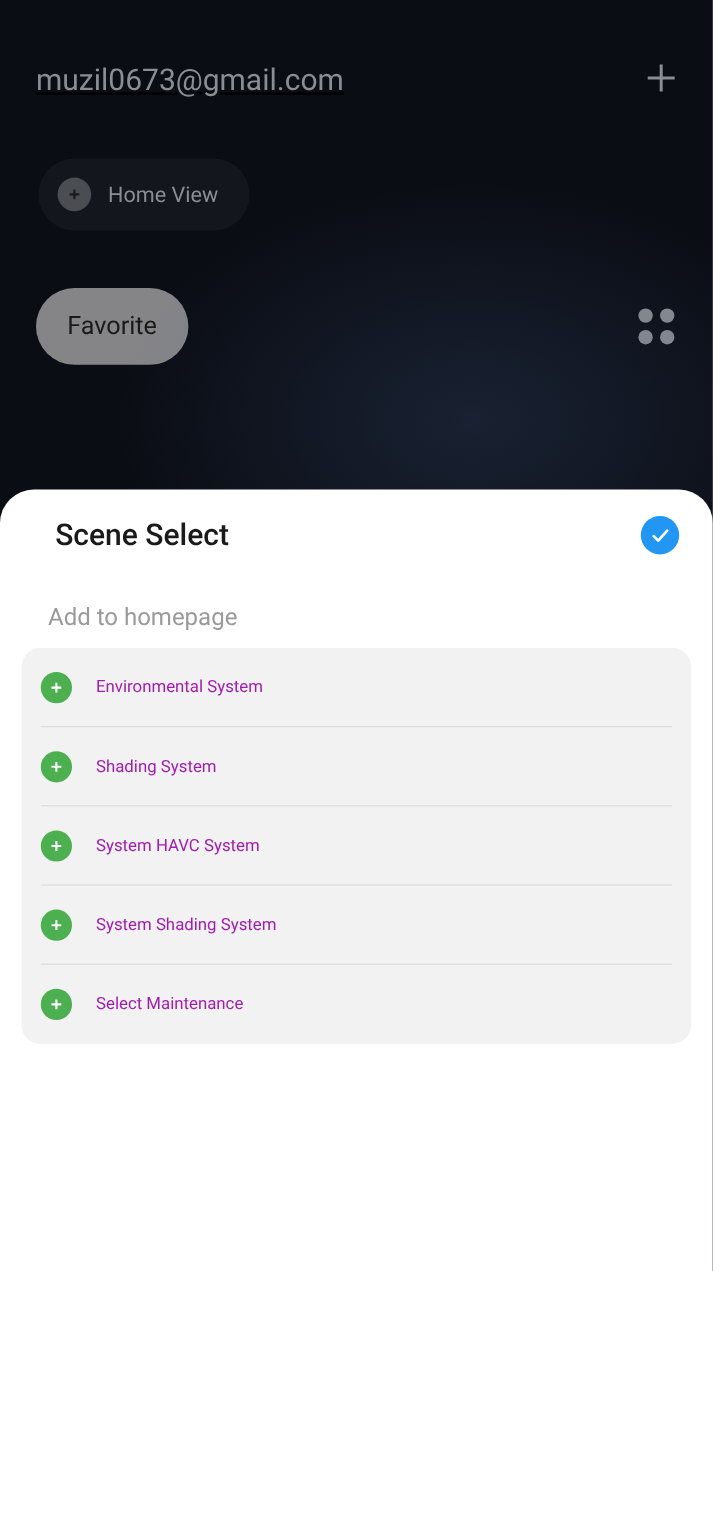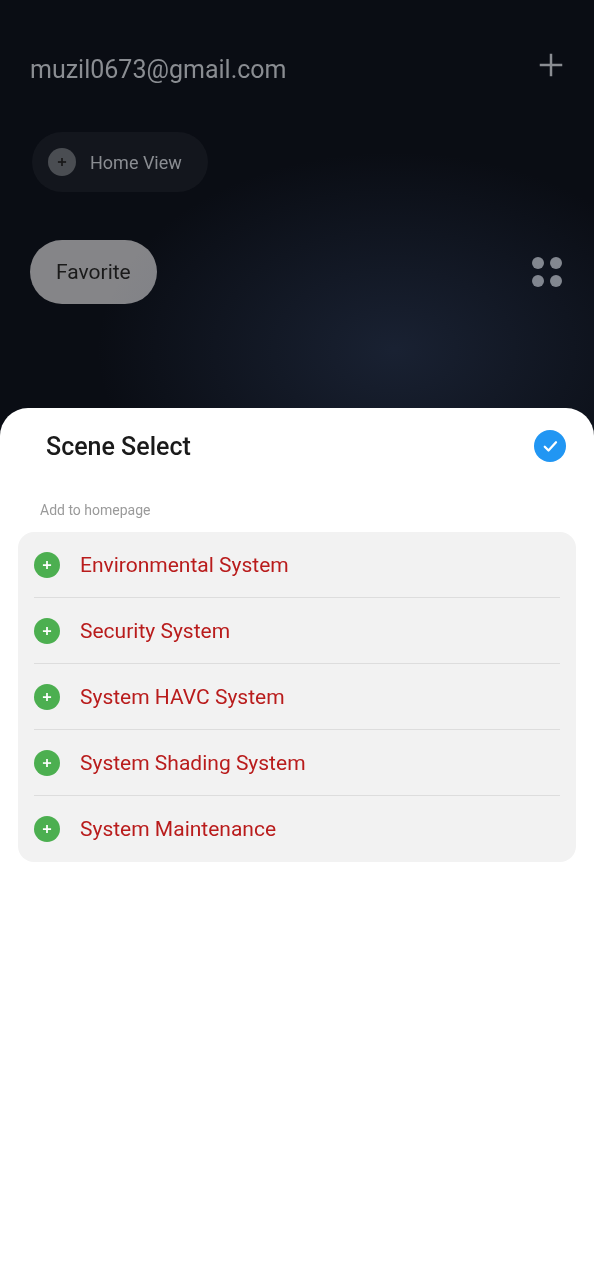--- a/index.html
+++ b/index.html
@@ -27,8 +27,9 @@
   .header {
     display: flex;
     justify-content: space-between;
-    align-items: flex-end;
+    align-items: center;
     padding: 50px 28px 0 30px;
+    text-decoration: underline;
   }
   .email {
     color: #8a8d92;

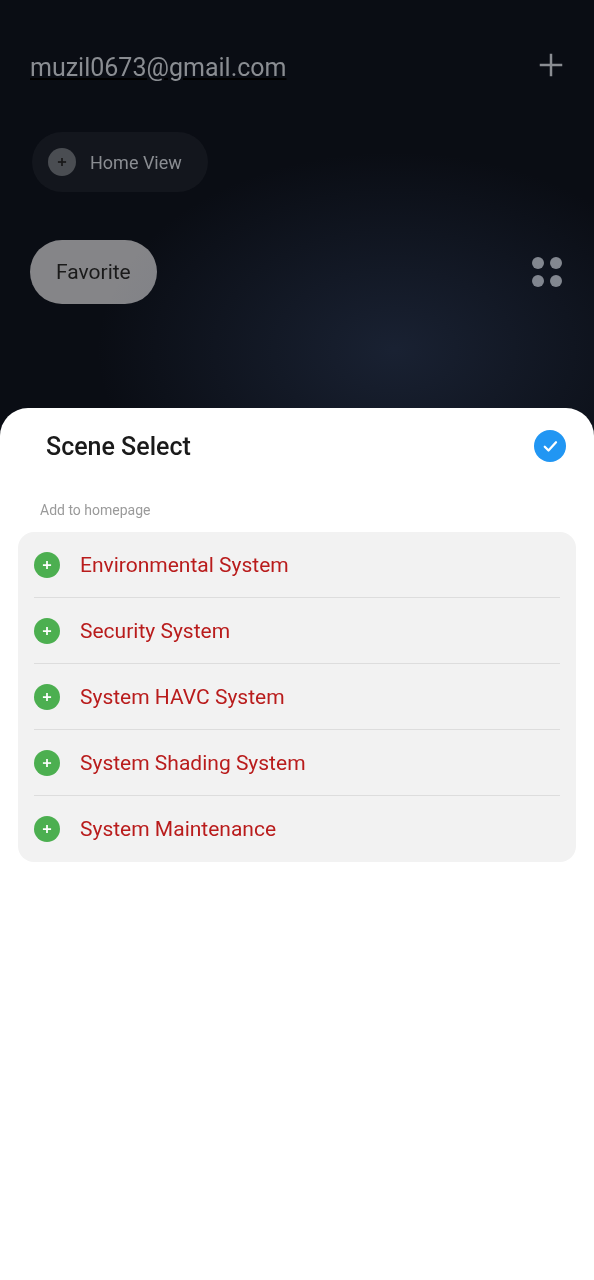--- a/index.html
+++ b/index.html
@@ -139,7 +139,7 @@
   }
   .sheet-subtitle {
     color: #9a9a9a;
-    font-size: 14px;
+    font-size: 20px;
     padding: 40px 0 0 40px;
   }
   .scene-list {

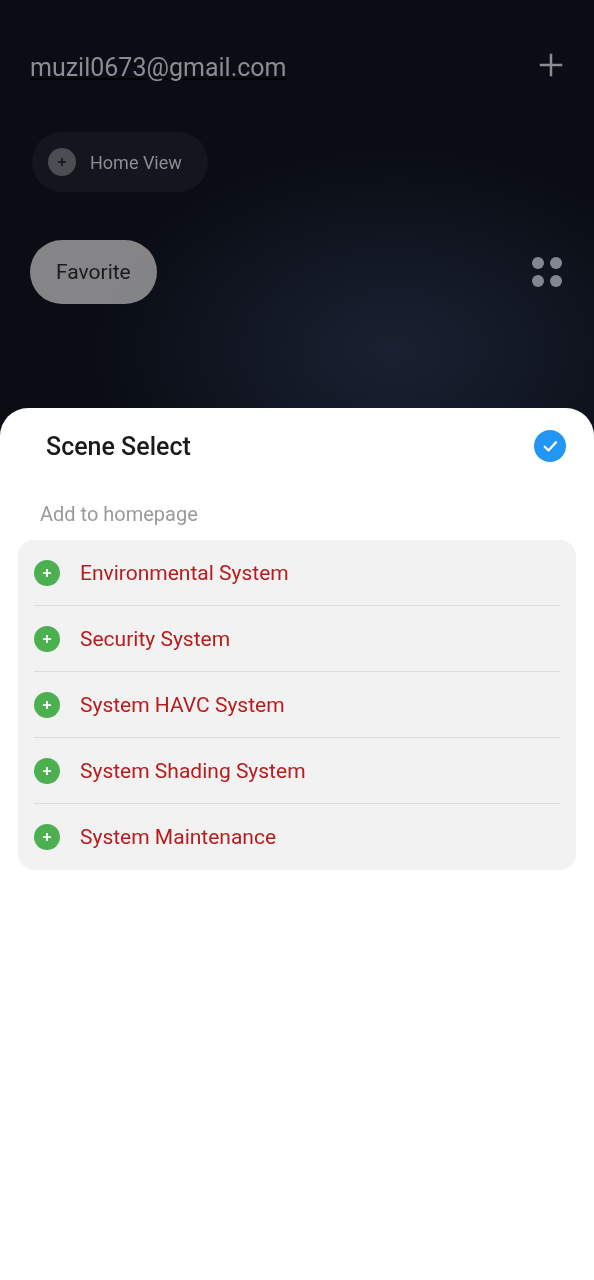--- a/index.html
+++ b/index.html
@@ -180,8 +180,8 @@
     height: 14px;
   }
   .scene-label {
-    font-size: 21px;
-    color: #b91c1c;
+    font-size: 14px;
+    color: #a21caf;
   }
 </style>
 </head>

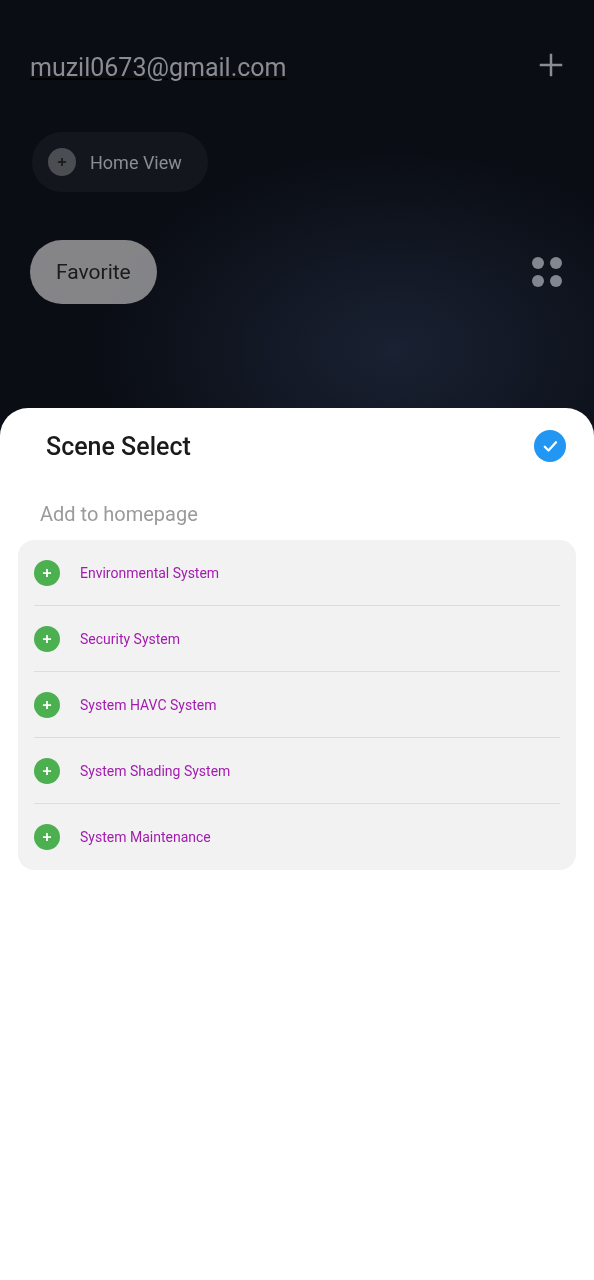--- a/index.html
+++ b/index.html
@@ -248,7 +248,7 @@
             <line x1="5" y1="12" x2="19" y2="12"></line>
           </svg>
       </div>
-      <span class="scene-label">Security  System</span>
+      <span class="scene-label">Shading  System</span>
     </div>
     <div class="scene-item">
       <div class="add-circle">

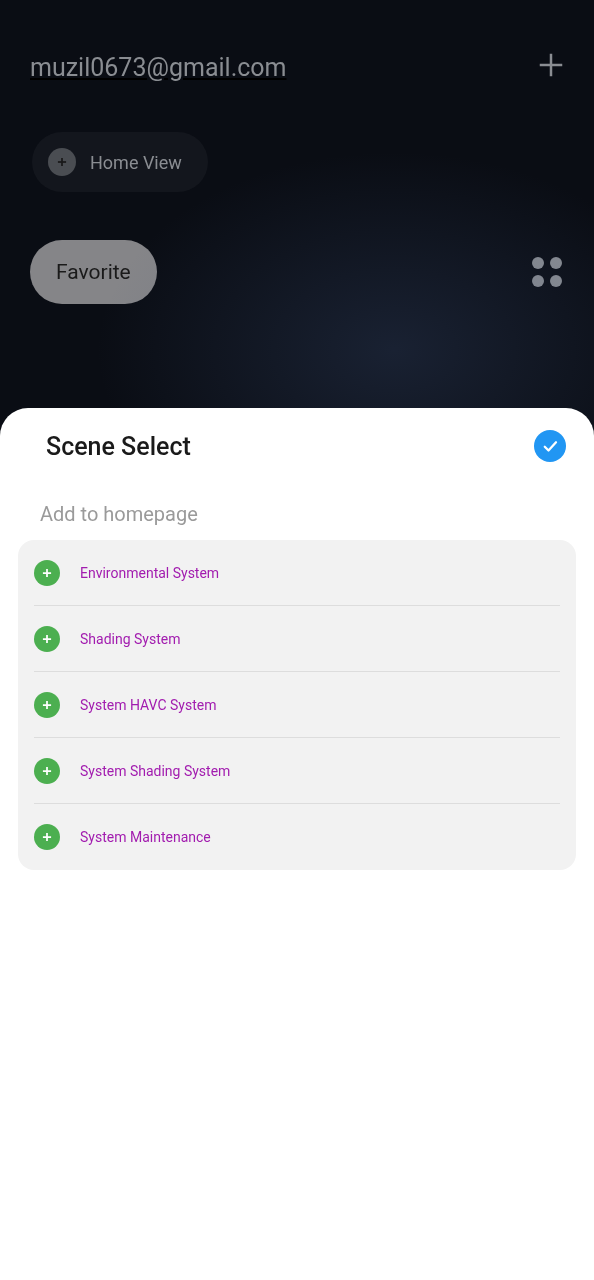--- a/index.html
+++ b/index.html
@@ -275,7 +275,7 @@
             <line x1="5" y1="12" x2="19" y2="12"></line>
           </svg>
       </div>
-      <span class="scene-label">System Maintenance</span>
+      <span class="scene-label">Select Maintenance</span>
     </div>
   </div>
 </div>

